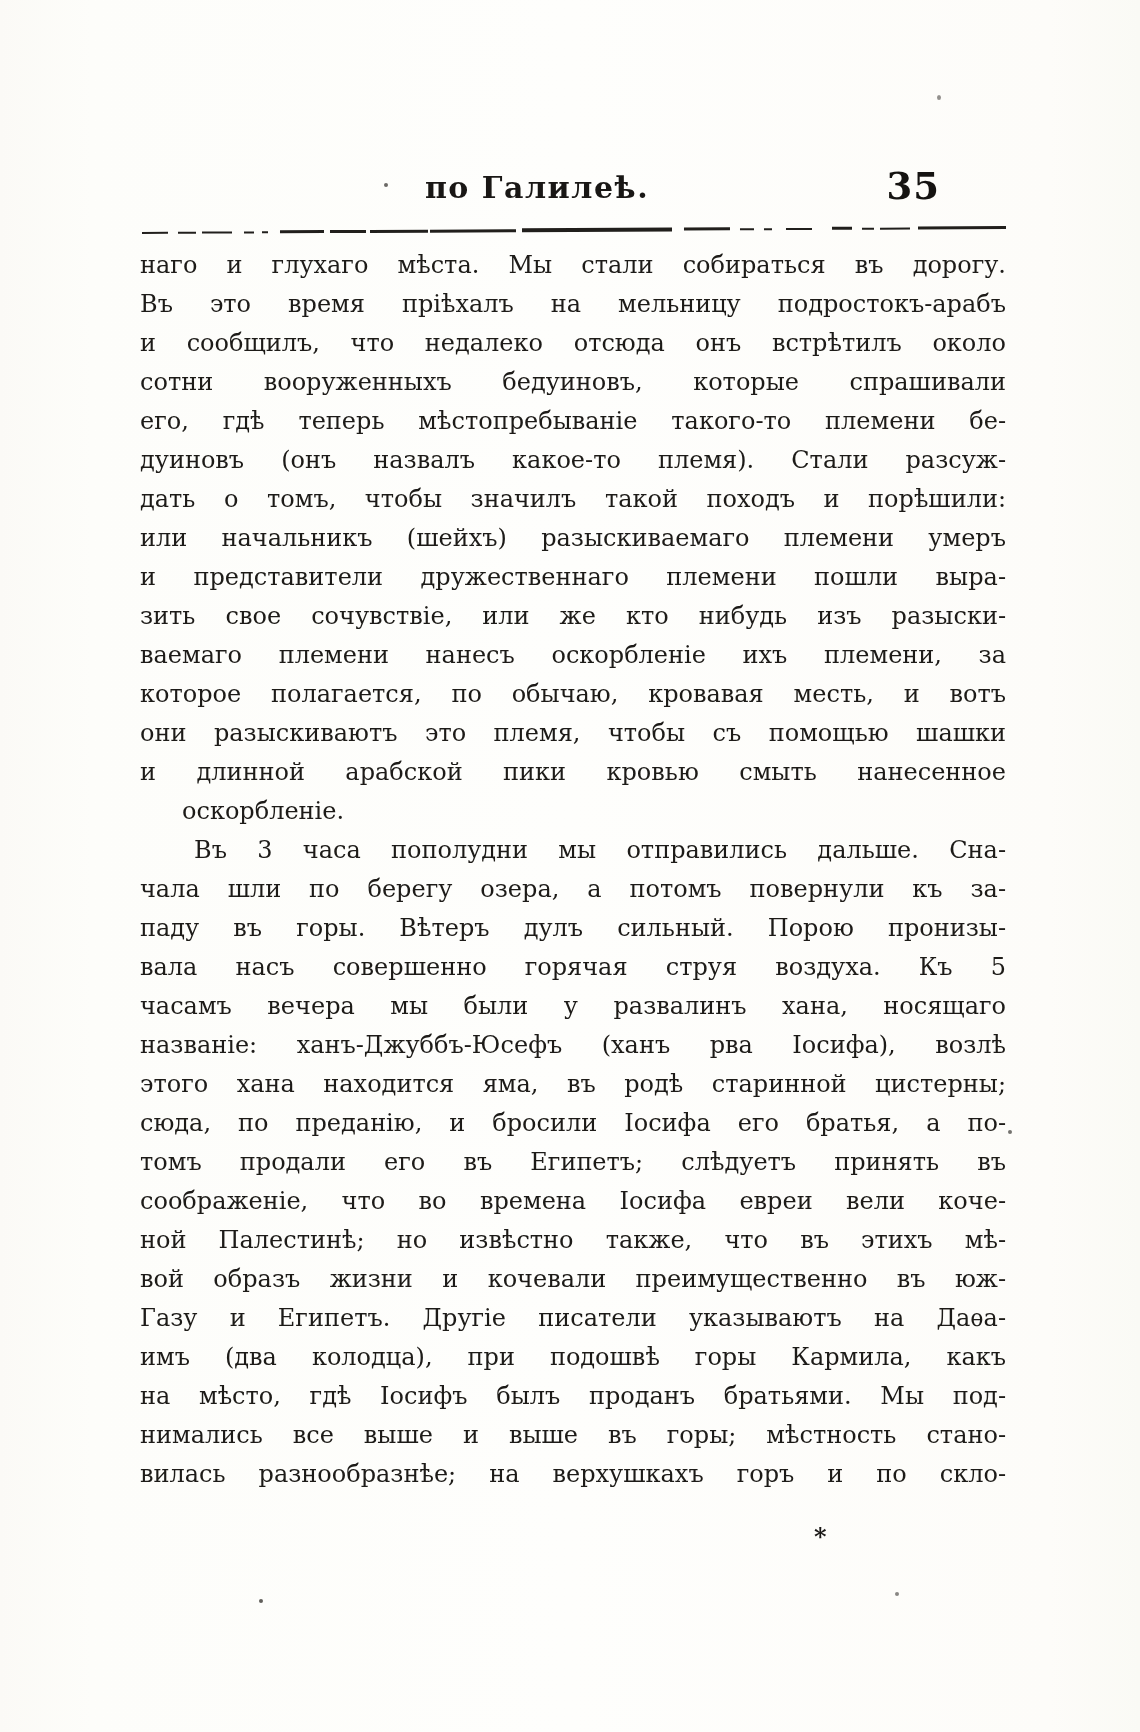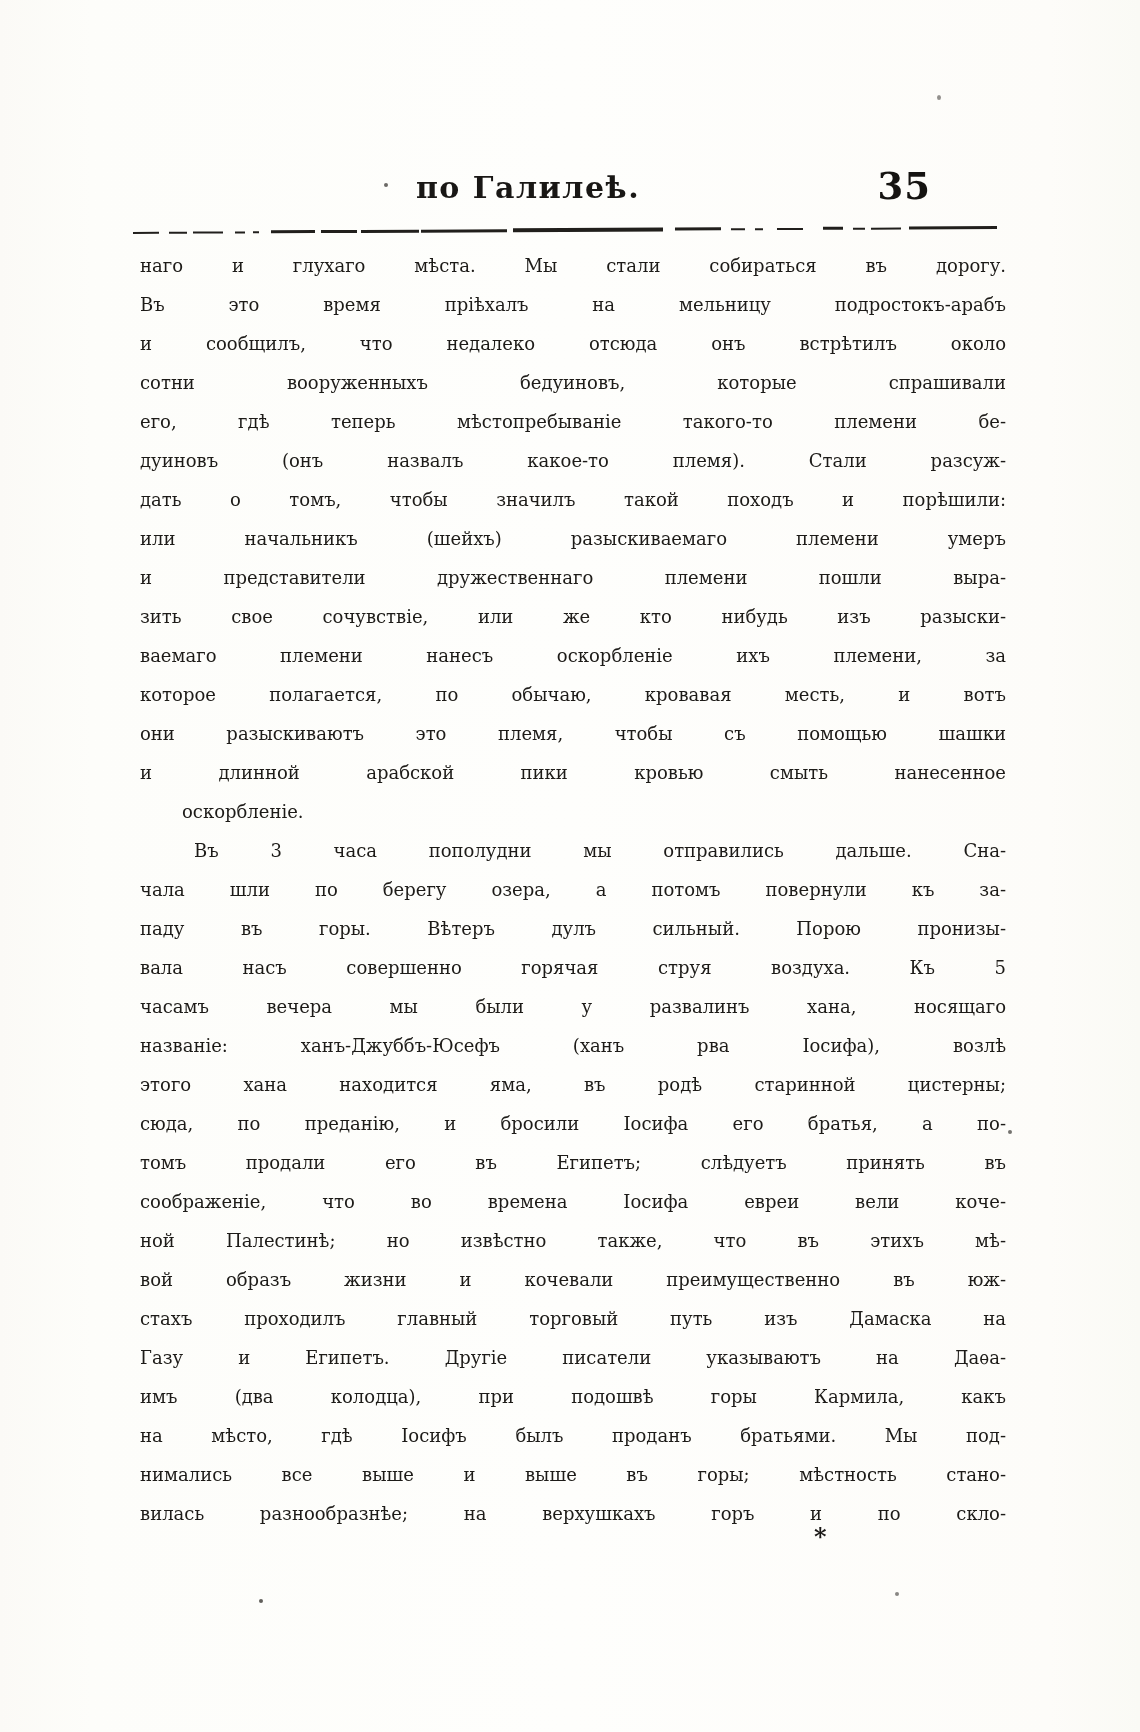--- a/index.html
+++ b/index.html
@@ -15,7 +15,7 @@
     color: #1c1a17;
     font-family: "DejaVu Serif", "Liberation Serif", serif;
   }
-  .header { position: absolute; top: 170px; left: 131px; width: 866px; height: 70px; }
+  .header { position: absolute; top: 170px; left: 140px; width: 866px; height: 70px; }
   .running-title {
     position: absolute; left: 0; right: 0; top: 0;
     text-align: center;

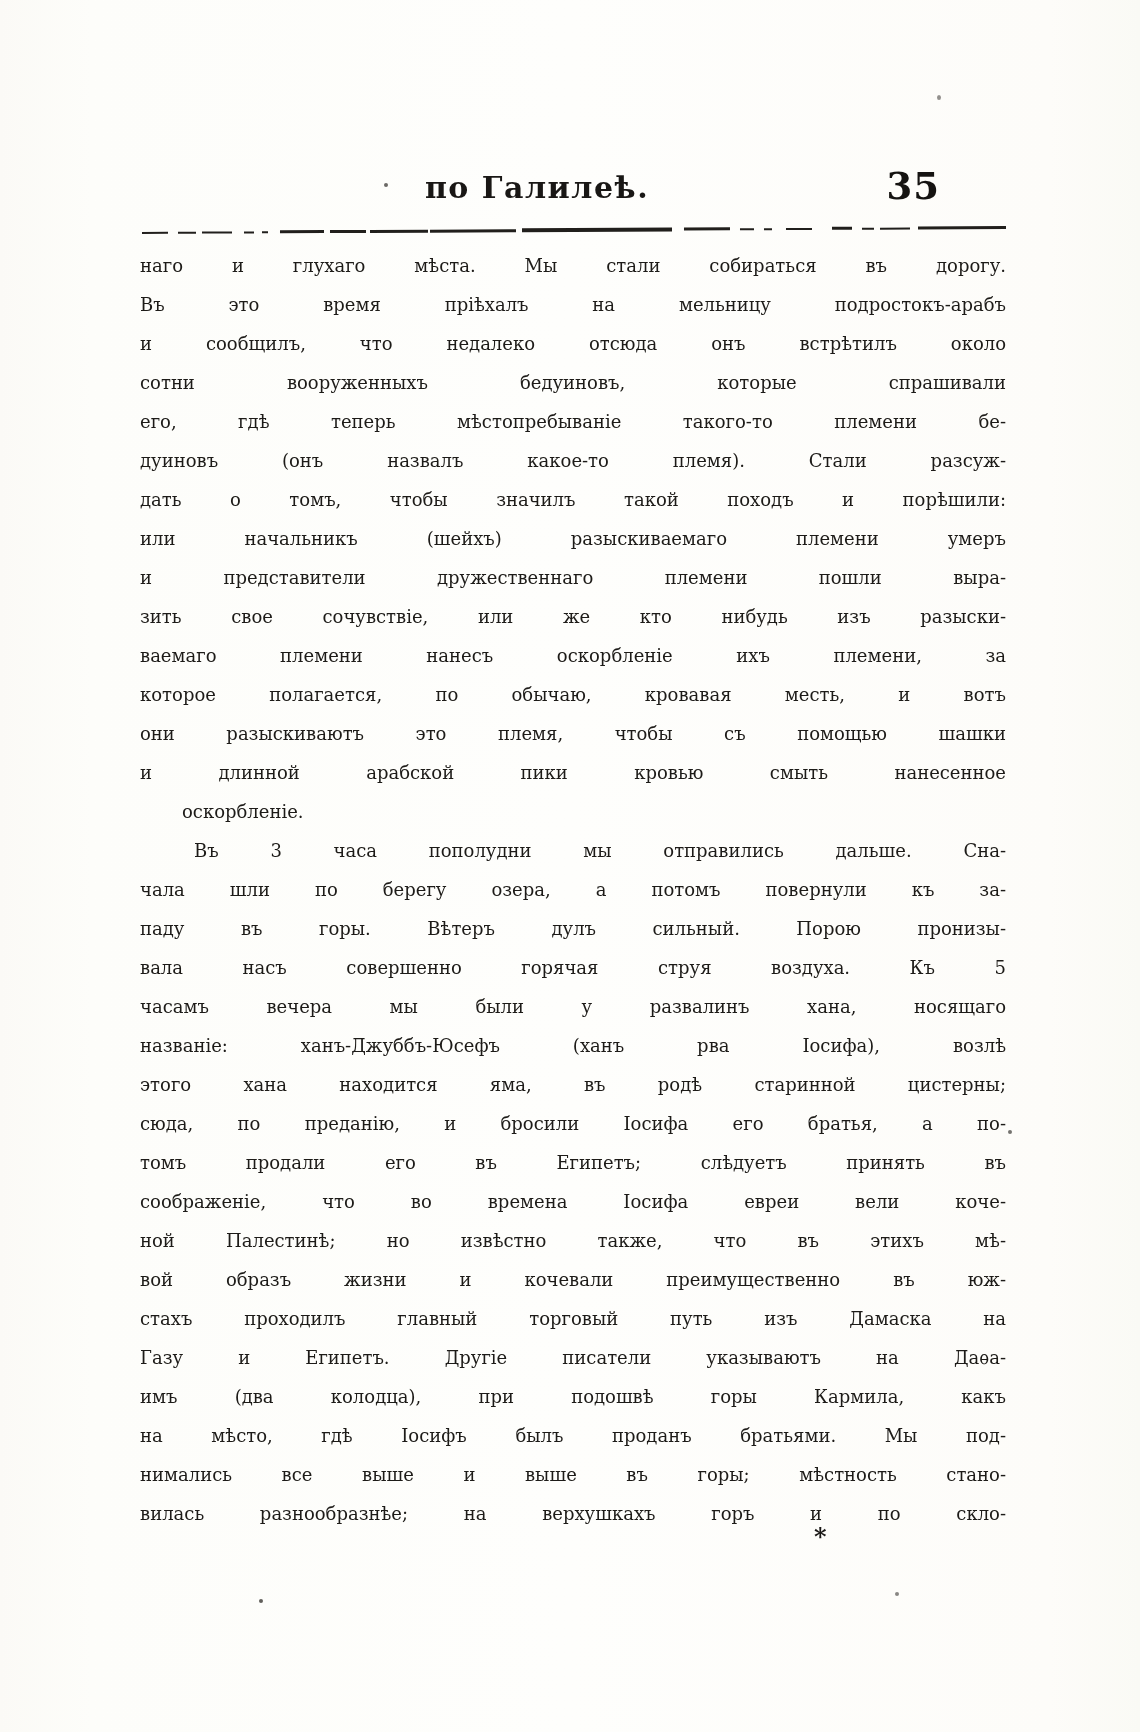--- a/index.html
+++ b/index.html
@@ -39,7 +39,7 @@
   .body-block { position: absolute; left: 140px; top: 246px; width: 866px; }
   .line {
     margin: 0; height: 39px; line-height: 39px;
-    font-size: 18px;
+    font-size: 24px;
     text-align: justify; text-align-last: justify;
     white-space: normal;
     color: #1d1b18;

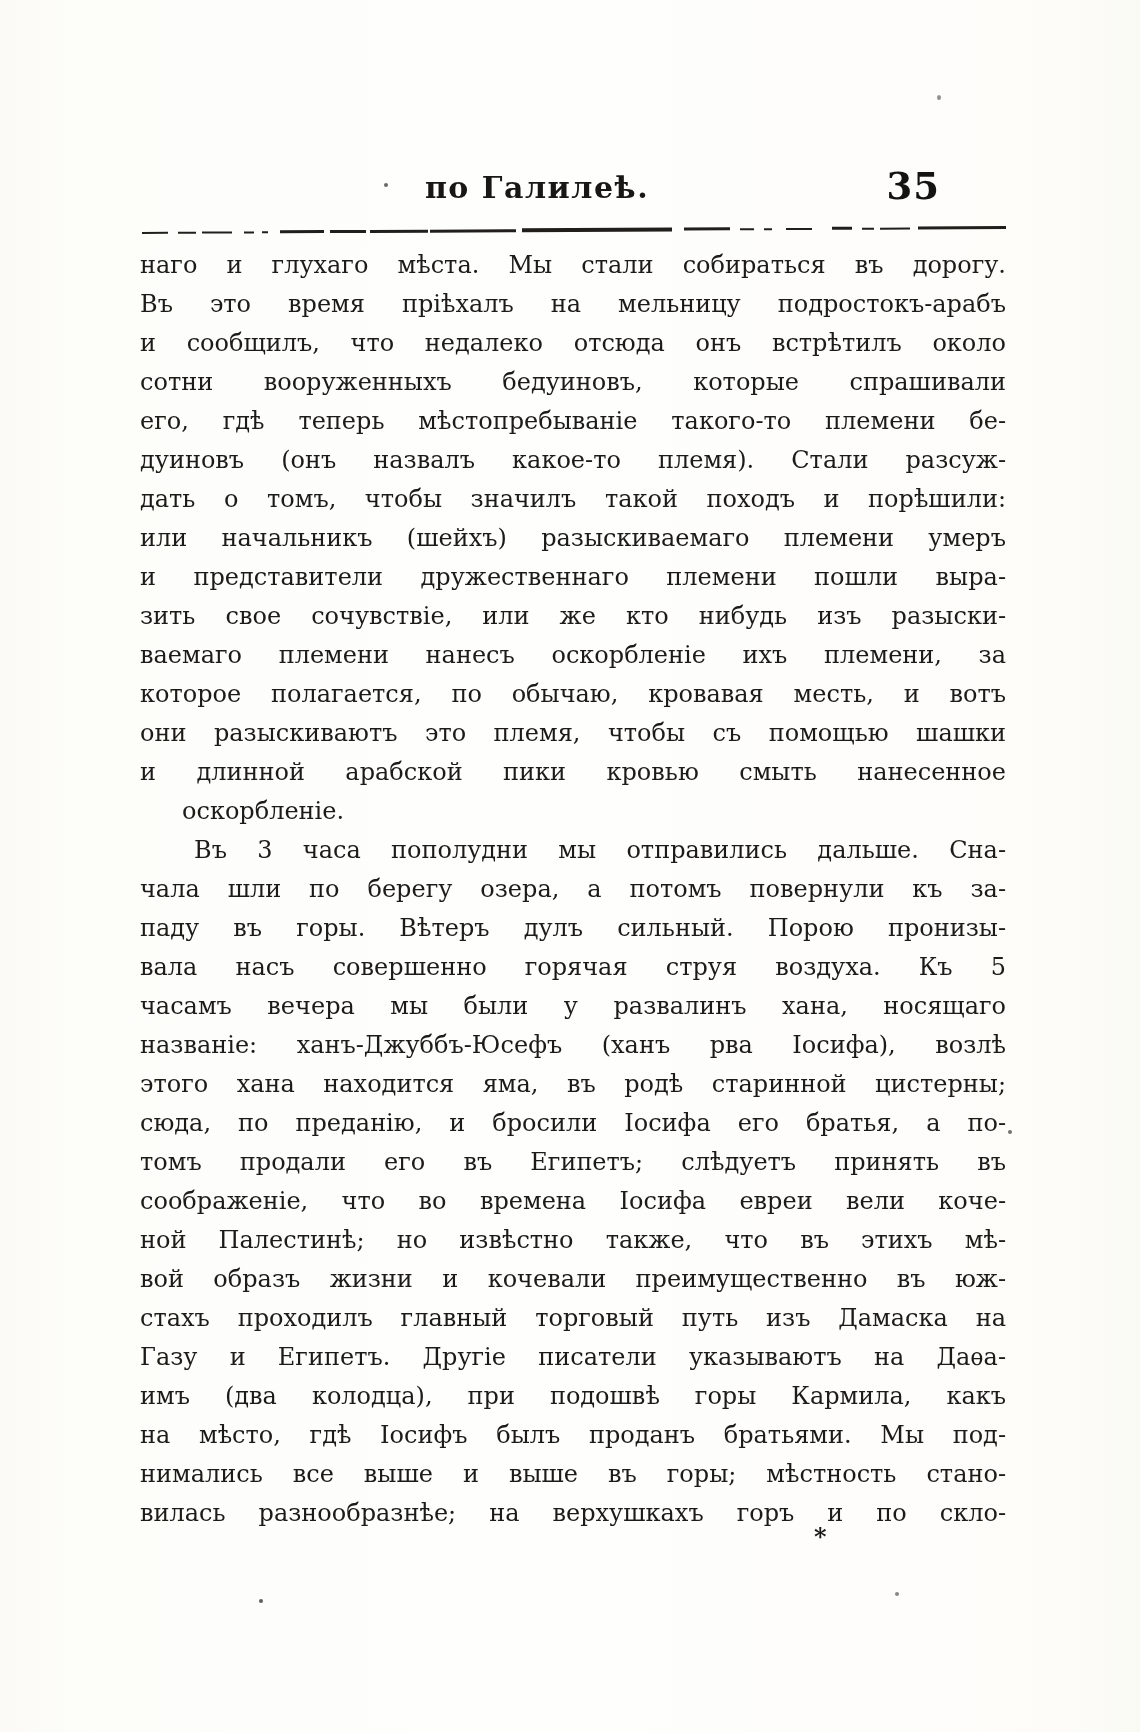--- a/index.html
+++ b/index.html
@@ -91,7 +91,6 @@
     <p class="line">соображеніе, что во времена Іосифа евреи вели коче-</p>
     <p class="line">ной Палестинѣ; но извѣстно также, что въ этихъ мѣ-</p>
     <p class="line">вой образъ жизни и кочевали преимущественно въ юж-</p>
-    <p class="line">стахъ проходилъ главный торговый путь изъ Дамаска на</p>
     <p class="line">Газу и Египетъ. Другіе писатели указываютъ на Даѳа-</p>
     <p class="line">имъ (два колодца), при подошвѣ горы Кармила, какъ</p>
     <p class="line">на мѣсто, гдѣ Іосифъ былъ проданъ братьями. Мы под-</p>

